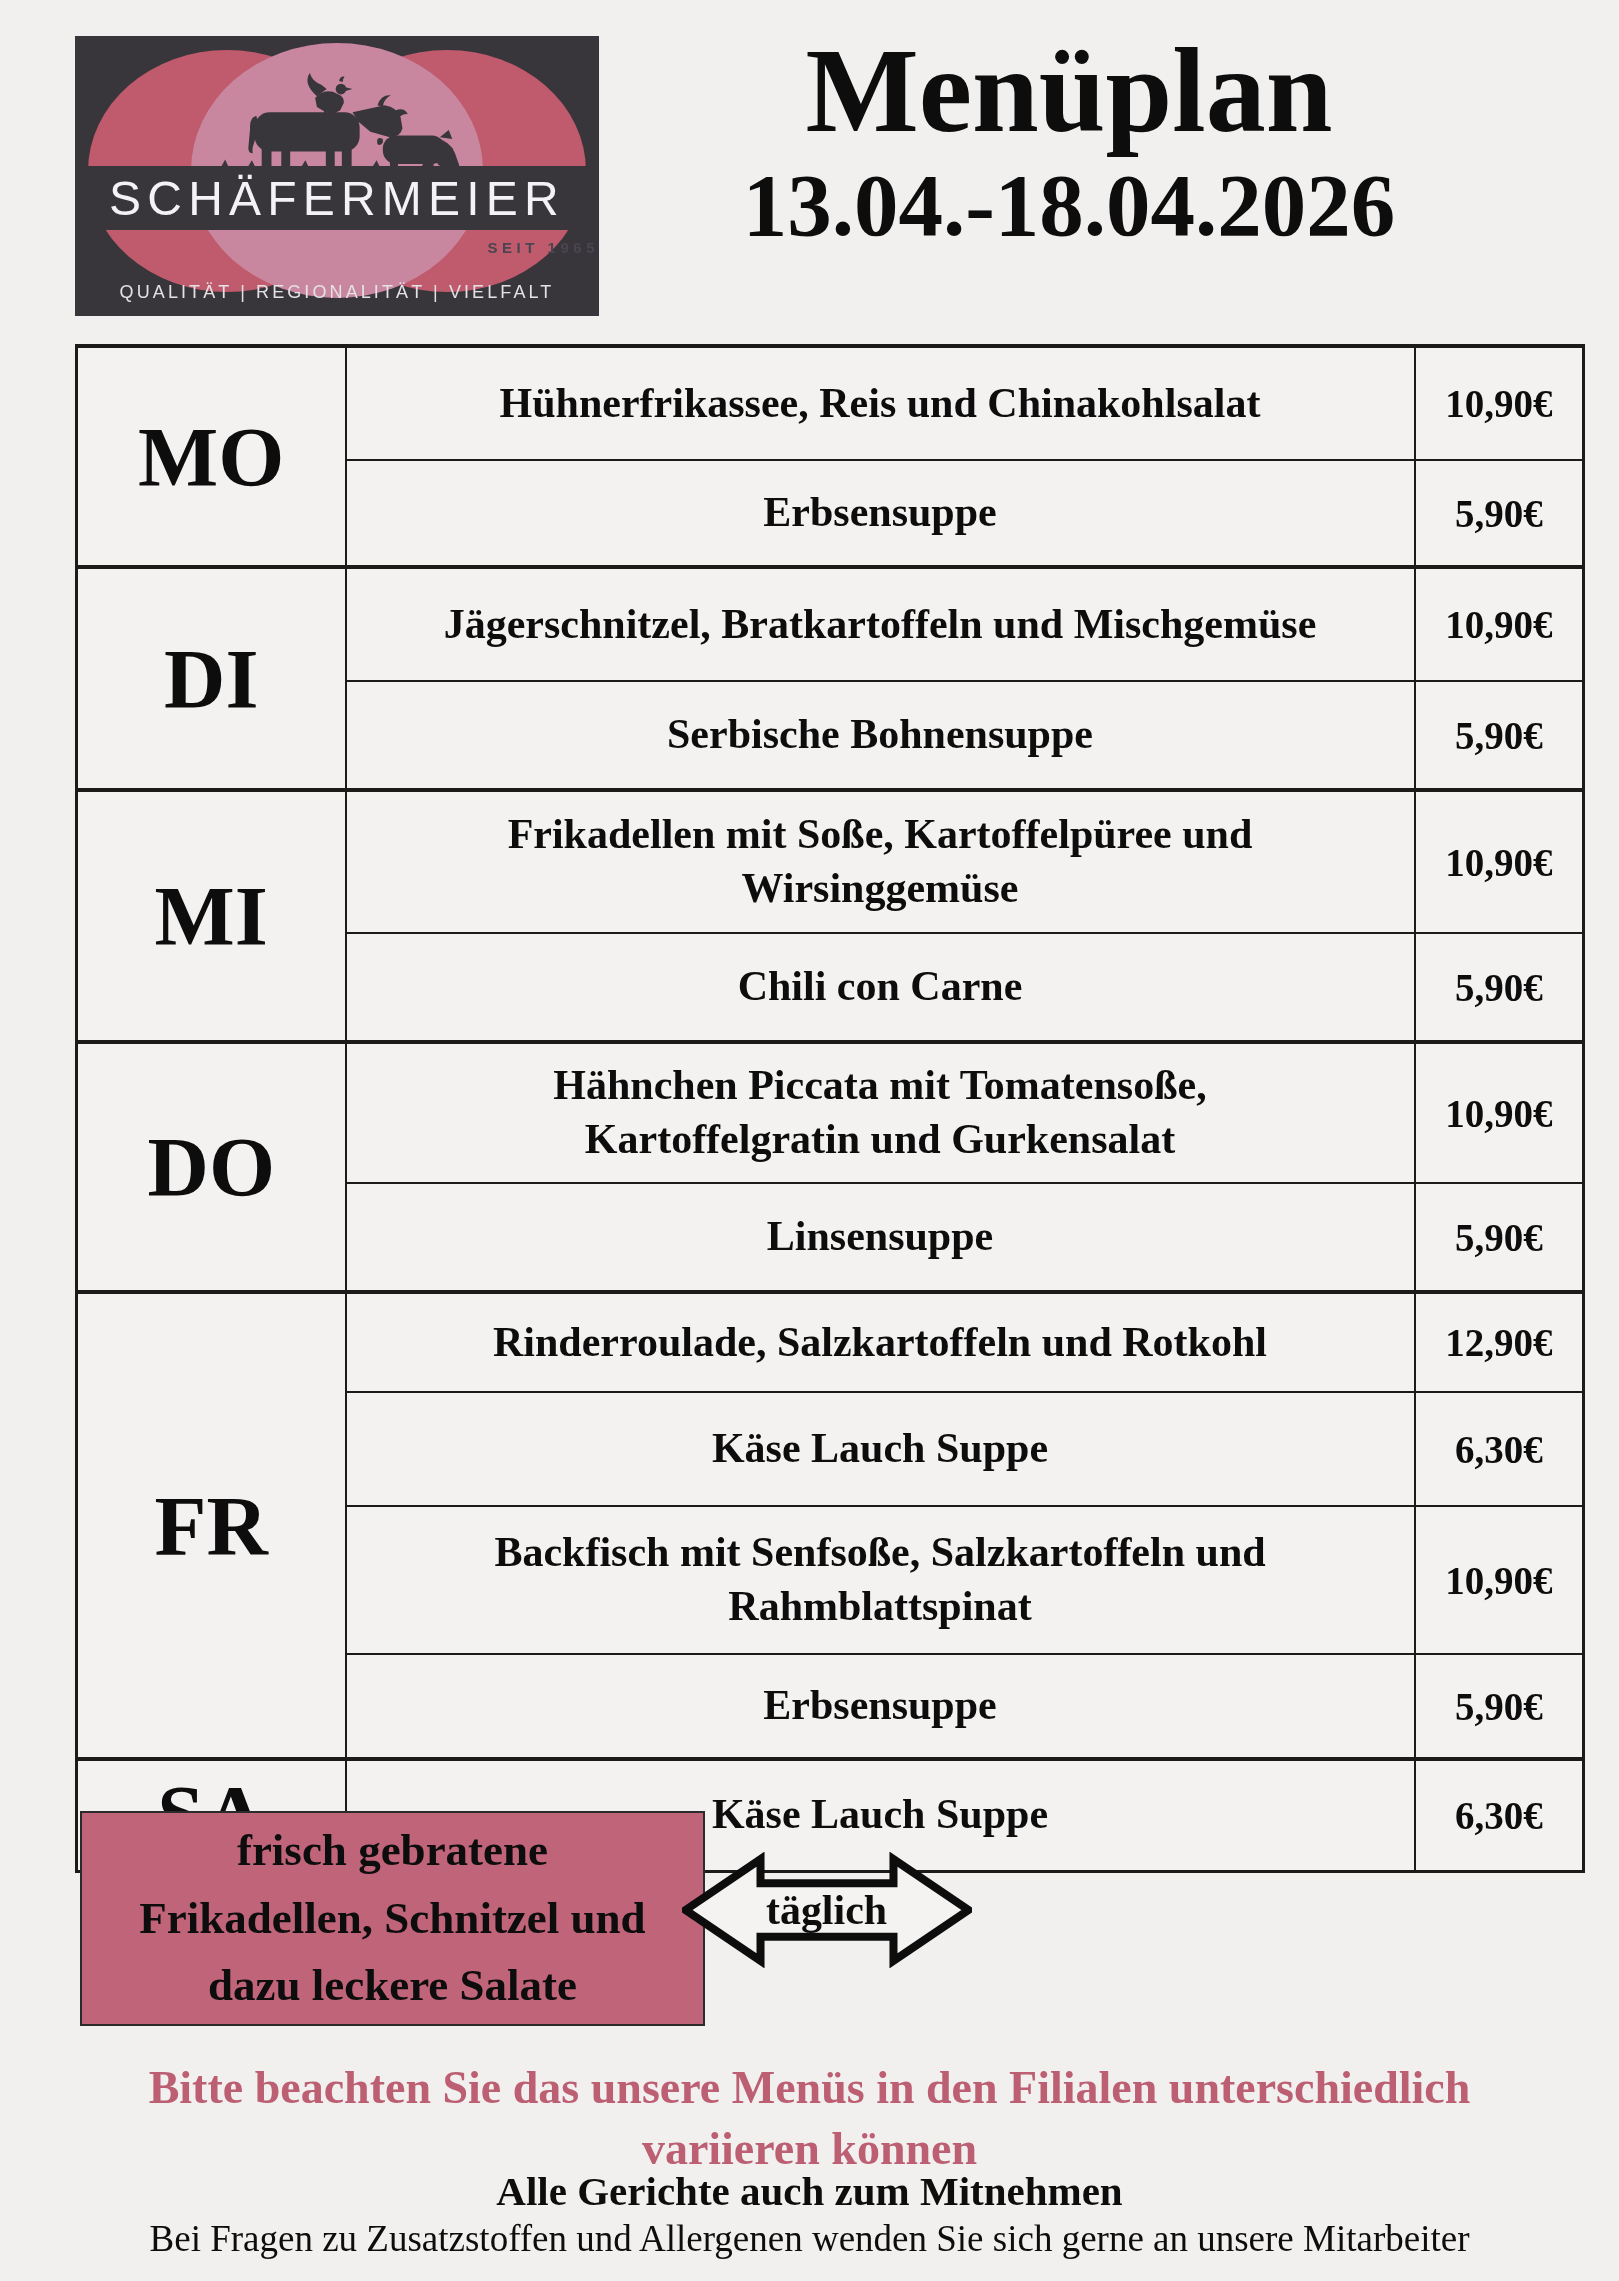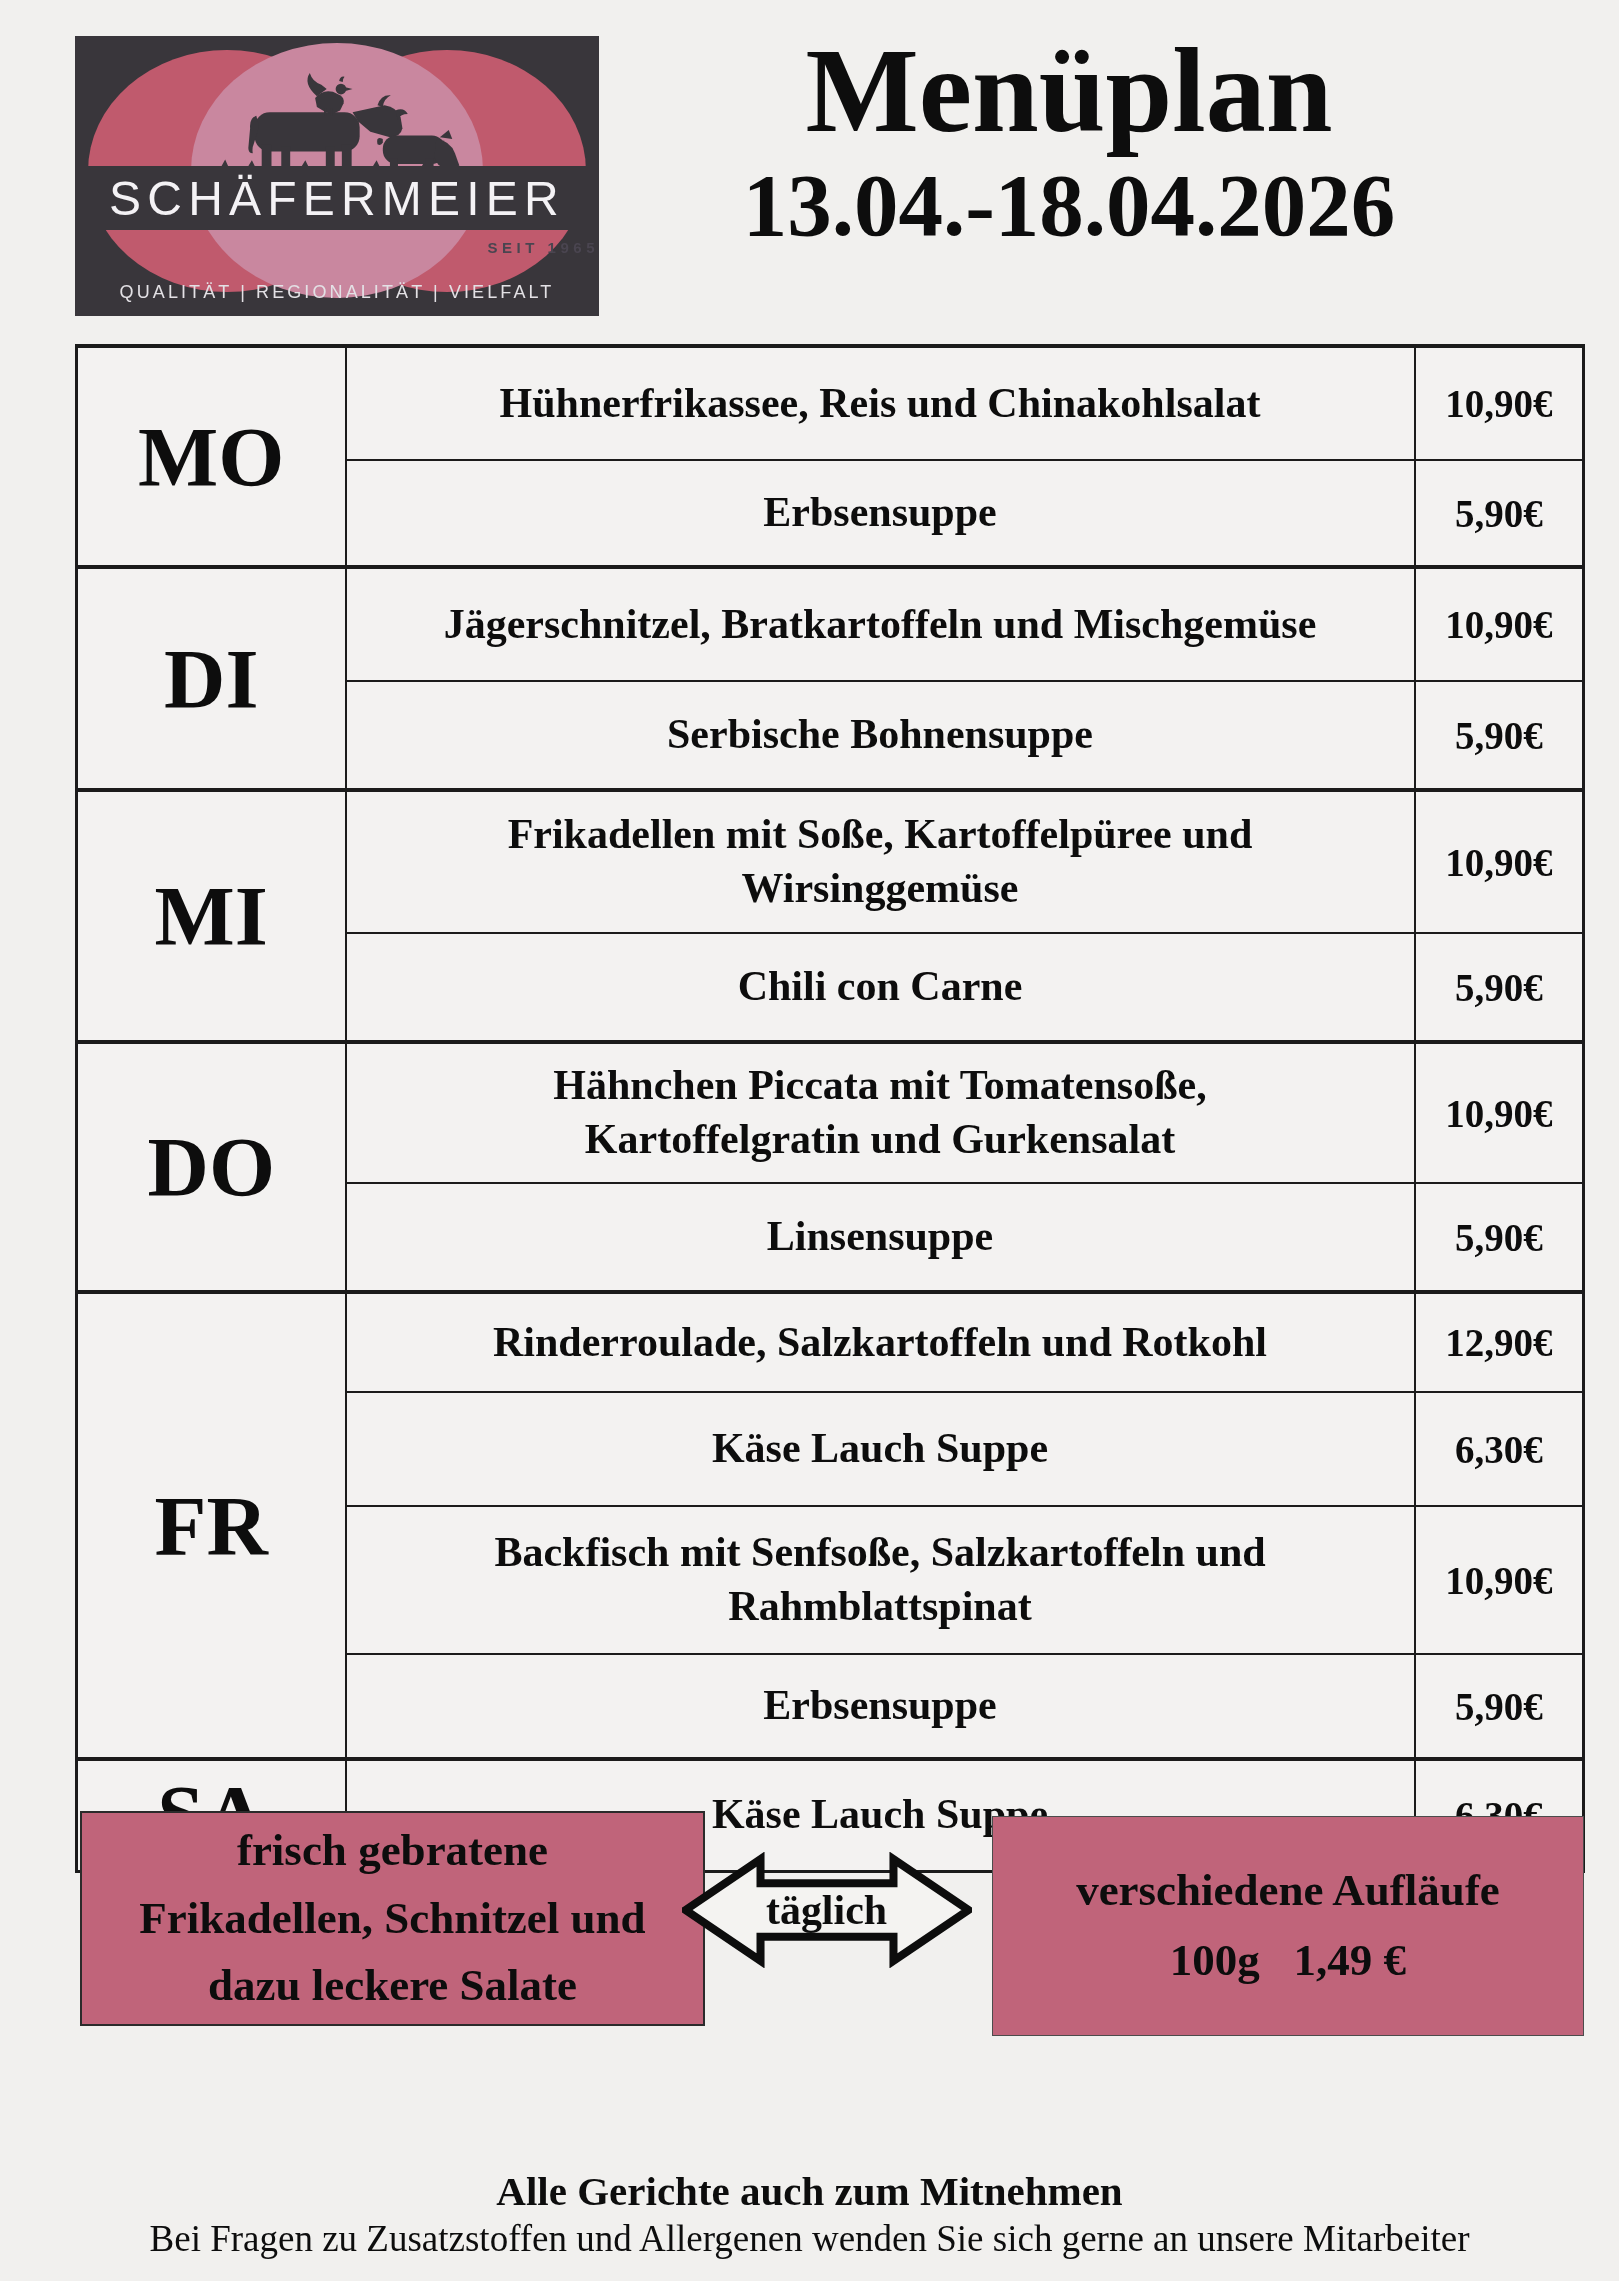--- a/index.html
+++ b/index.html
@@ -213,8 +213,6 @@
     <text x="162" y="81" text-anchor="middle">täglich</text>
   </svg>
 
-  <div class="promo-right">verschiedene Aufläufe
-100g&nbsp;&nbsp;&nbsp;1,49 €</div>
 
   <div class="takeaway">Alle Gerichte auch zum Mitnehmen</div>
   <div class="allergy">Bei Fragen zu Zusatzstoffen und Allergenen wenden Sie sich gerne an unsere Mitarbeiter</div>

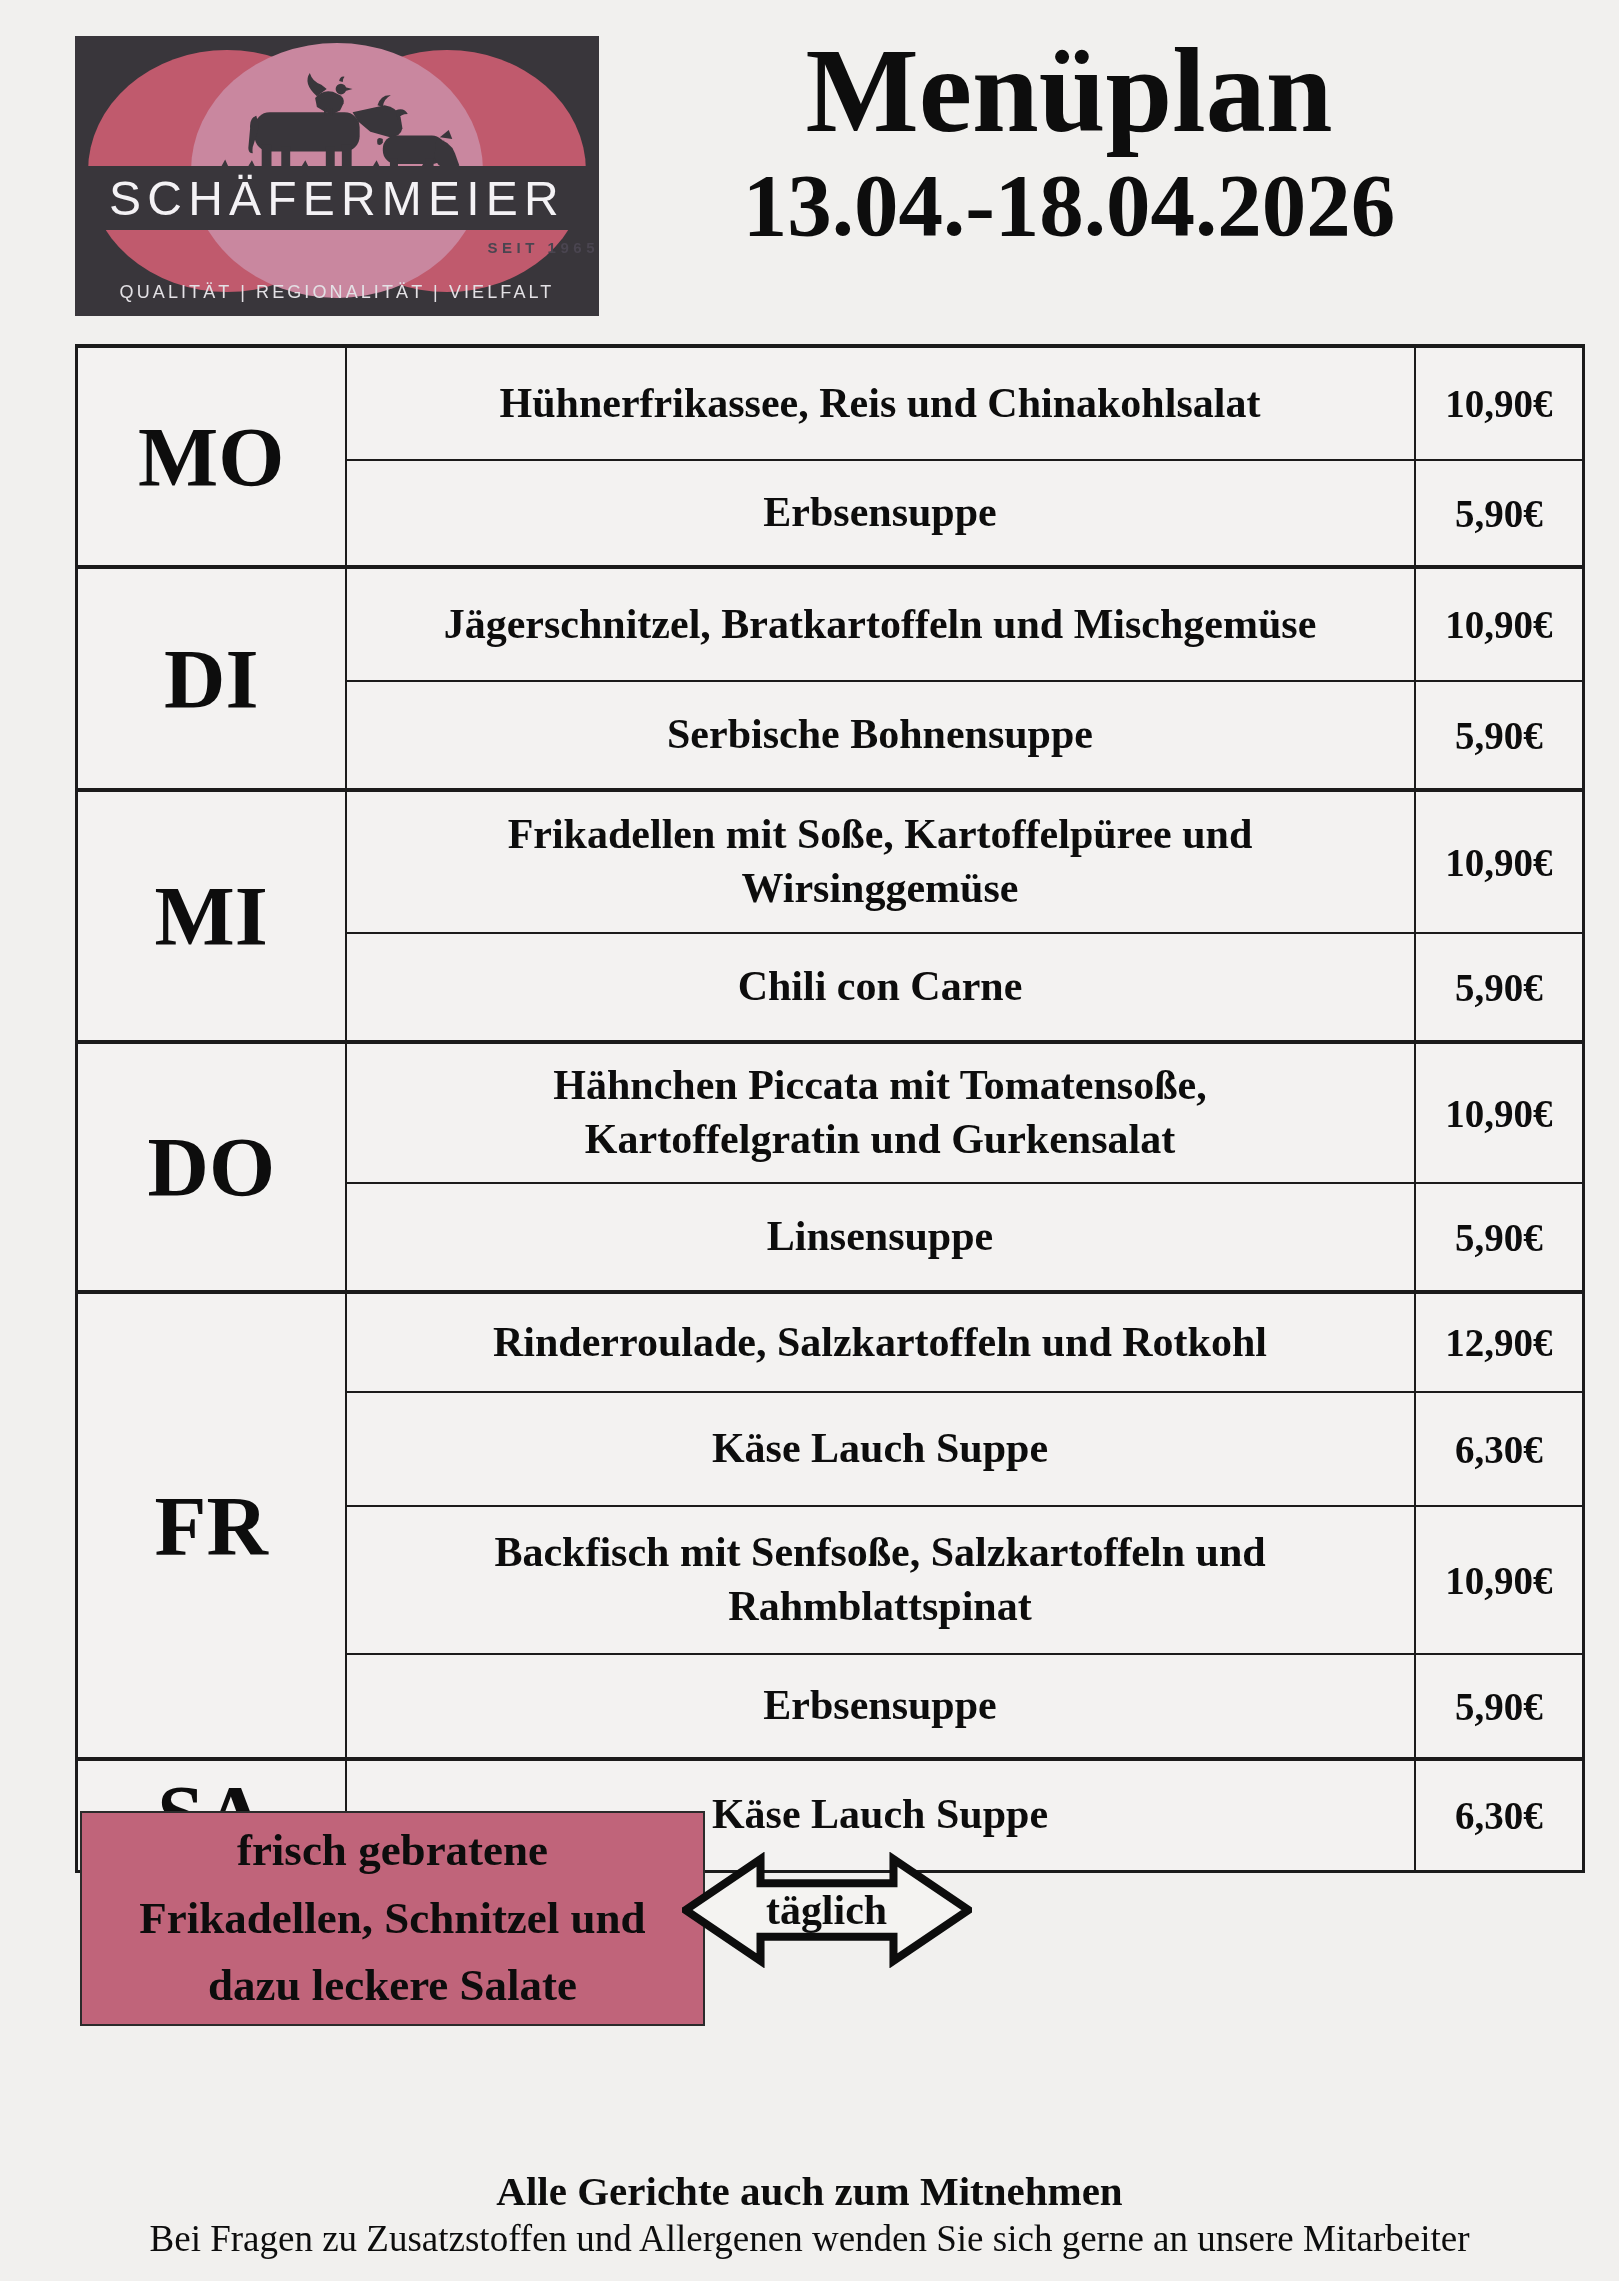--- a/index.html
+++ b/index.html
@@ -214,6 +214,8 @@
   </svg>
 
 
+  <div class="notice">Bitte beachten Sie das unsere Menüs in den Filialen unterschiedlich
+variieren können</div>
   <div class="takeaway">Alle Gerichte auch zum Mitnehmen</div>
   <div class="allergy">Bei Fragen zu Zusatzstoffen und Allergenen wenden Sie sich gerne an unsere Mitarbeiter</div>
 

